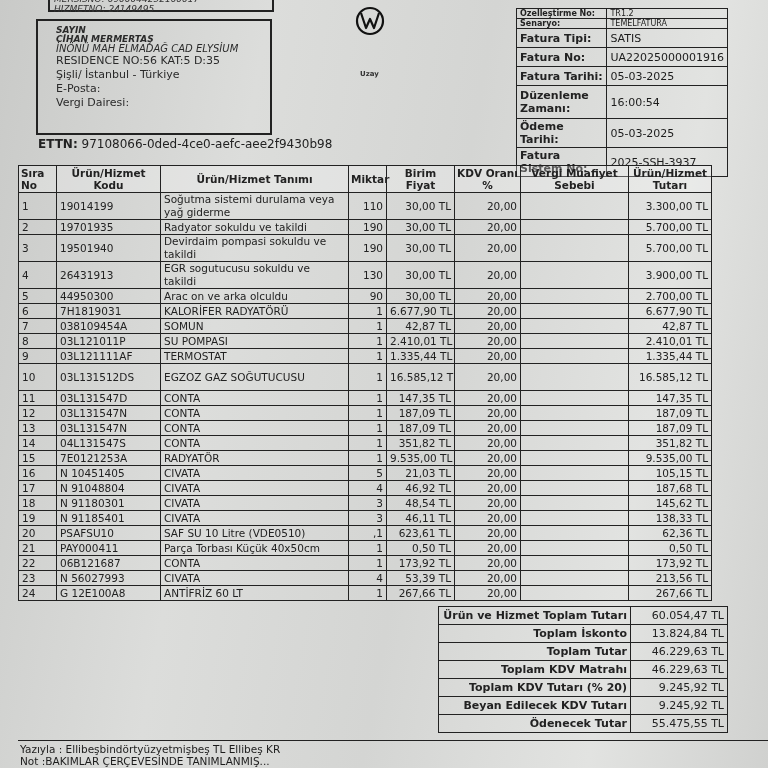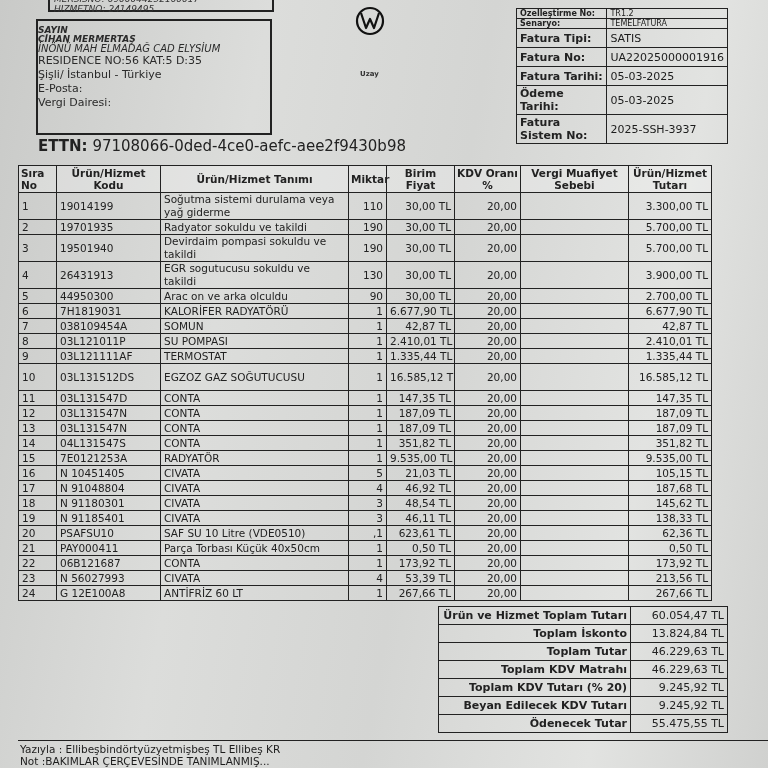--- a/index.html
+++ b/index.html
@@ -21,7 +21,7 @@
   
   .buyer-box {
     left:36px; top:19px; width:236px; height:116px;
-    border:2px solid #222; box-sizing:border-box; padding:5px 0;
+    border:2px solid #222; box-sizing:border-box; padding:5px 18px;
     font-size:11px; line-height:14px; color:#2a2a2a;
   }
   .buyer-box .b1 { font-weight:bold; font-style:italic; font-size:9px; line-height:9px; }

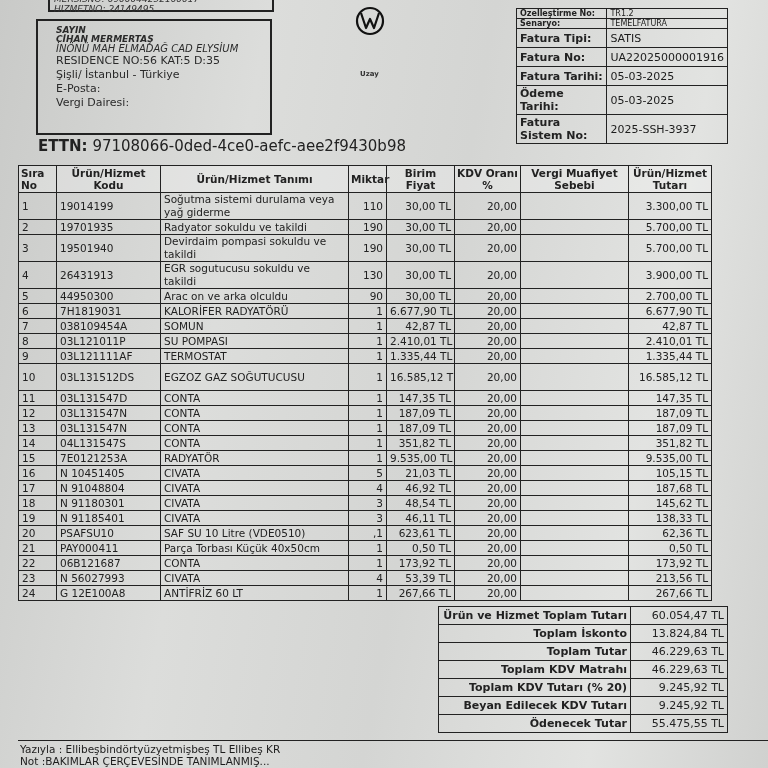--- a/index.html
+++ b/index.html
@@ -121,6 +121,10 @@
       <tr>
         <td class="k">Fatura Tarihi:</td>
         <td>05-03-2025</td>
+      </tr>
+      <tr class="tall">
+        <td class="k">Düzenleme Zamanı:</td>
+        <td>16:00:54</td>
       </tr>
       <tr>
         <td class="k">Ödeme Tarihi:</td>

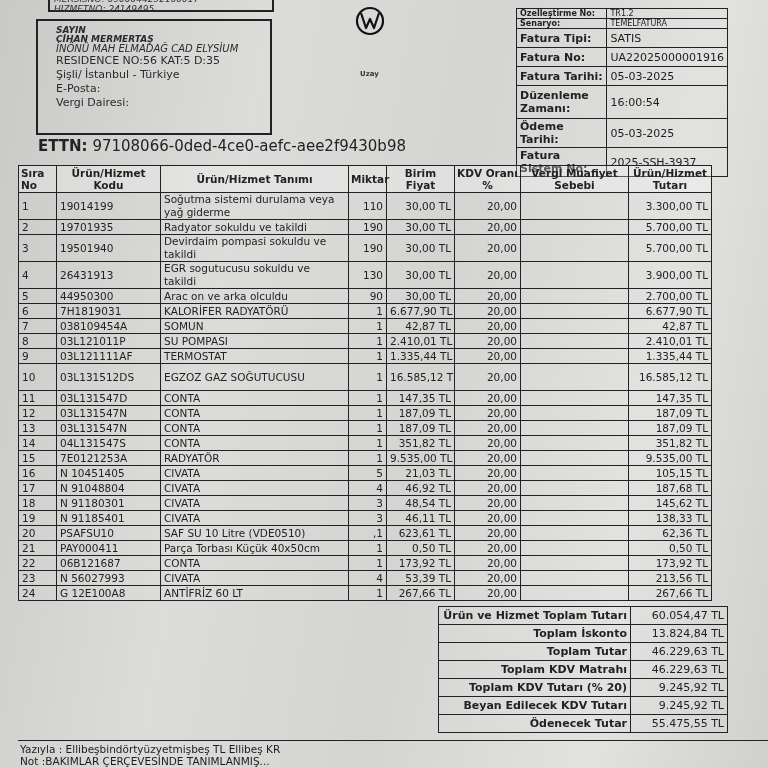--- a/index.html
+++ b/index.html
@@ -27,7 +27,7 @@
   .buyer-box .b1 { font-weight:bold; font-style:italic; font-size:9px; line-height:9px; }
   .buyer-box .b2 { font-style:italic; font-size:10px; line-height:10px; }
   .buyer-box .addr { font-size:11px; line-height:14px; }
-  .ettn { left:38px; top:137px; font-size:15px; color:#222; }
+  .ettn { left:38px; top:137px; font-size:12px; color:#222; }
   .ettn b { font-weight:bold; }
   
   .logo { left:350px; top:4px; width:40px; height:40px; }

